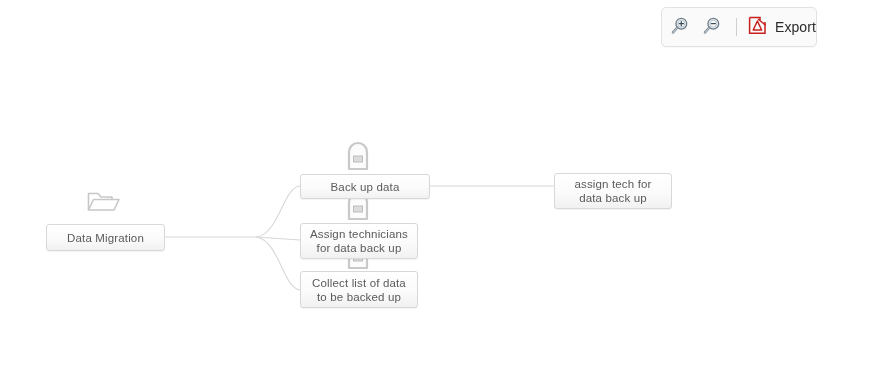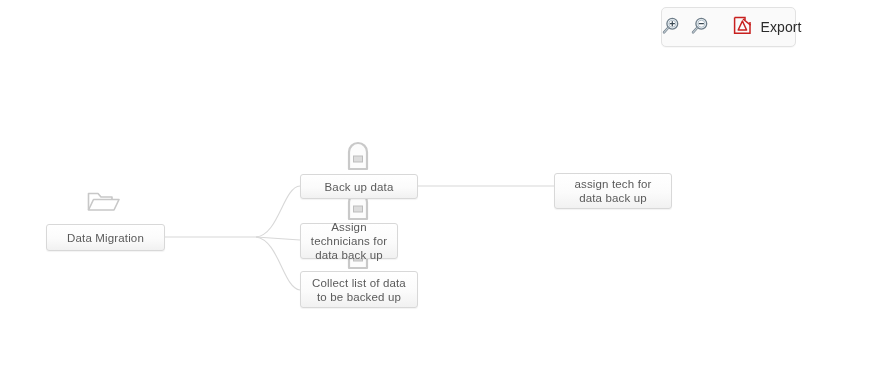--- a/index.html
+++ b/index.html
@@ -21,7 +21,7 @@
     position: absolute;
     left: 661px;
     top: 7px;
-    width: 135px;
+    width: 156px;
     height: 40px;
     background: #fafafa;
     border: 1px solid #e2e2e2;

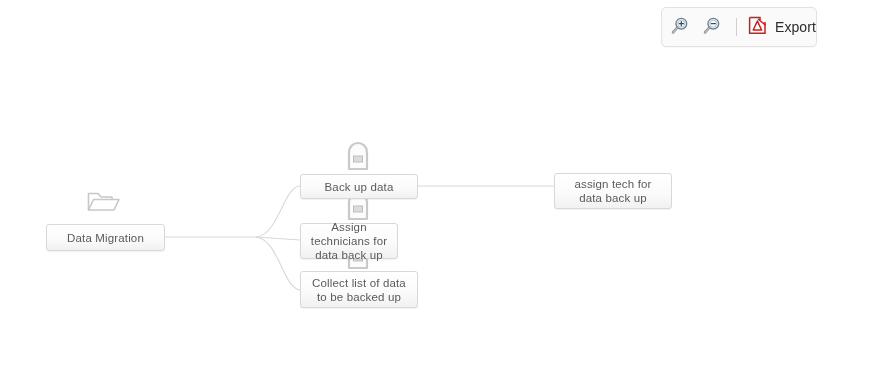--- a/index.html
+++ b/index.html
@@ -106,7 +106,7 @@
   .node span { display: block; padding: 0 7px; }
 
   #node-root      { left: 46px;  top: 224px; width: 119px; height: 27px; }
-  #node-backup    { left: 300px; top: 174px; width: 118px; height: 25px; }
+  #node-backup    { left: 300px; top: 174px; width: 130px; height: 25px; }
   #node-assign    { left: 300px; top: 223px; width: 98px; height: 36px; }
   #node-collect   { left: 300px; top: 271px; width: 118px; height: 37px; }
   #node-assigntech{ left: 554px; top: 173px; width: 118px; height: 36px; }

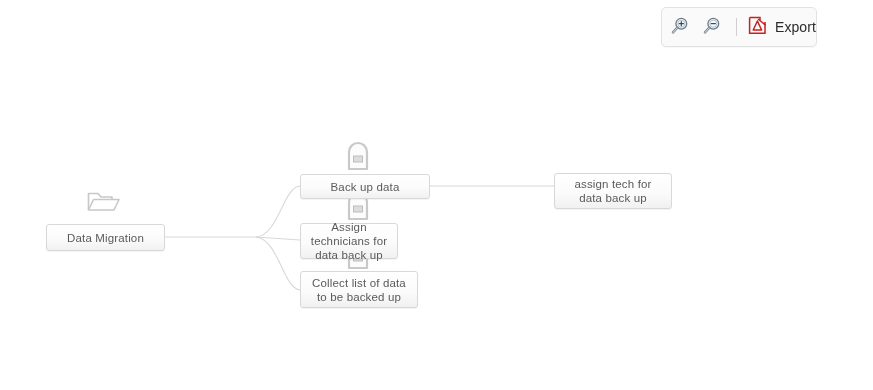--- a/index.html
+++ b/index.html
@@ -107,7 +107,7 @@
 
   #node-root      { left: 46px;  top: 224px; width: 119px; height: 27px; }
   #node-backup    { left: 300px; top: 174px; width: 130px; height: 25px; }
-  #node-assign    { left: 300px; top: 223px; width: 98px; height: 36px; }
+  #node-assign    { left: 300px; top: 223px; width: 118px; height: 36px; }
   #node-collect   { left: 300px; top: 271px; width: 118px; height: 37px; }
   #node-assigntech{ left: 554px; top: 173px; width: 118px; height: 36px; }
 

